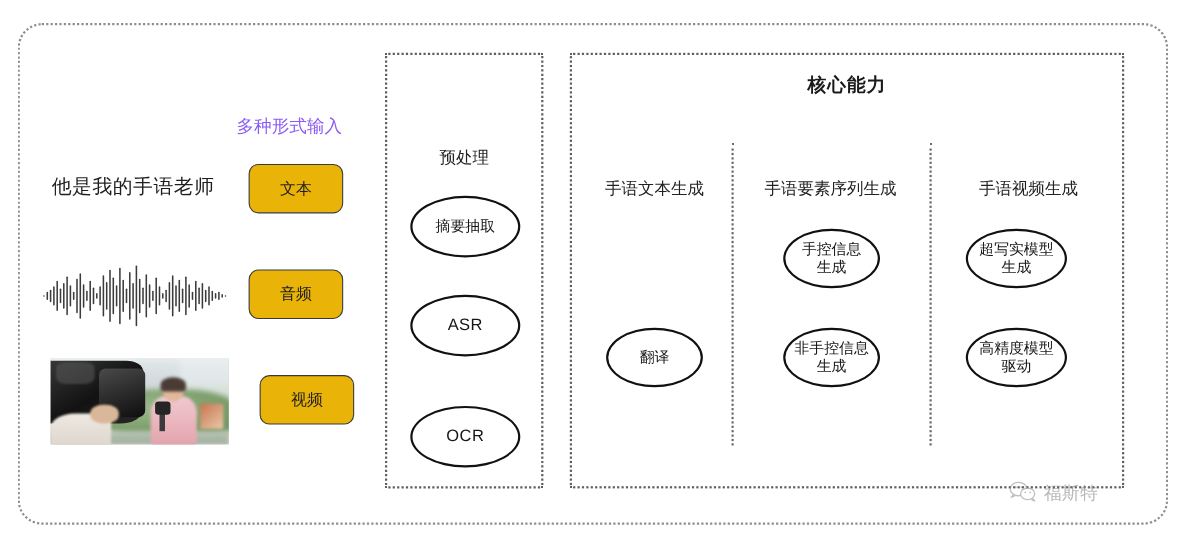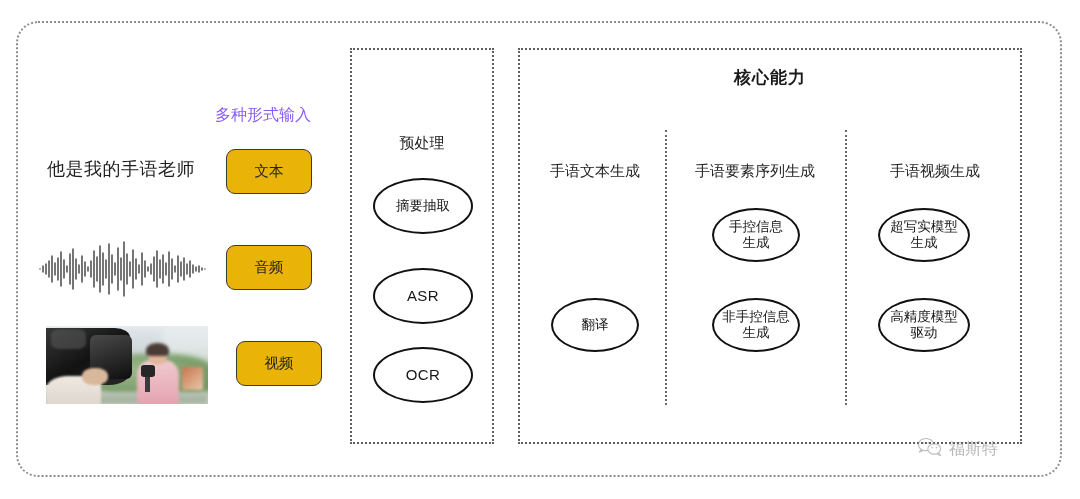--- a/index.html
+++ b/index.html
@@ -357,7 +357,7 @@
       <span class="etext">ASR</span>
     </div>
 
-    <div class="ellipse latin" style="left:21px; top:297px; width:100px; height:56px;">
+    <div class="ellipse latin" style="left:21px; top:319px; width:100px; height:56px;">
       <span class="etext">OCR</span>
     </div>
   </div>

